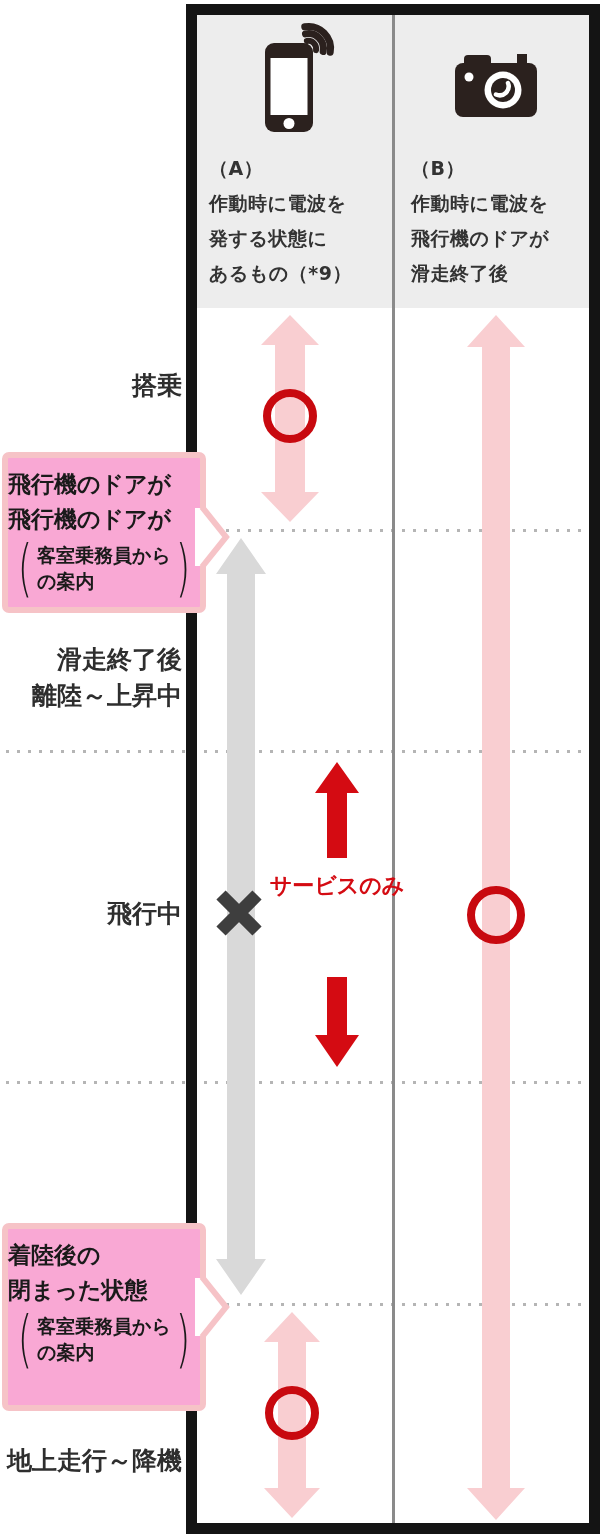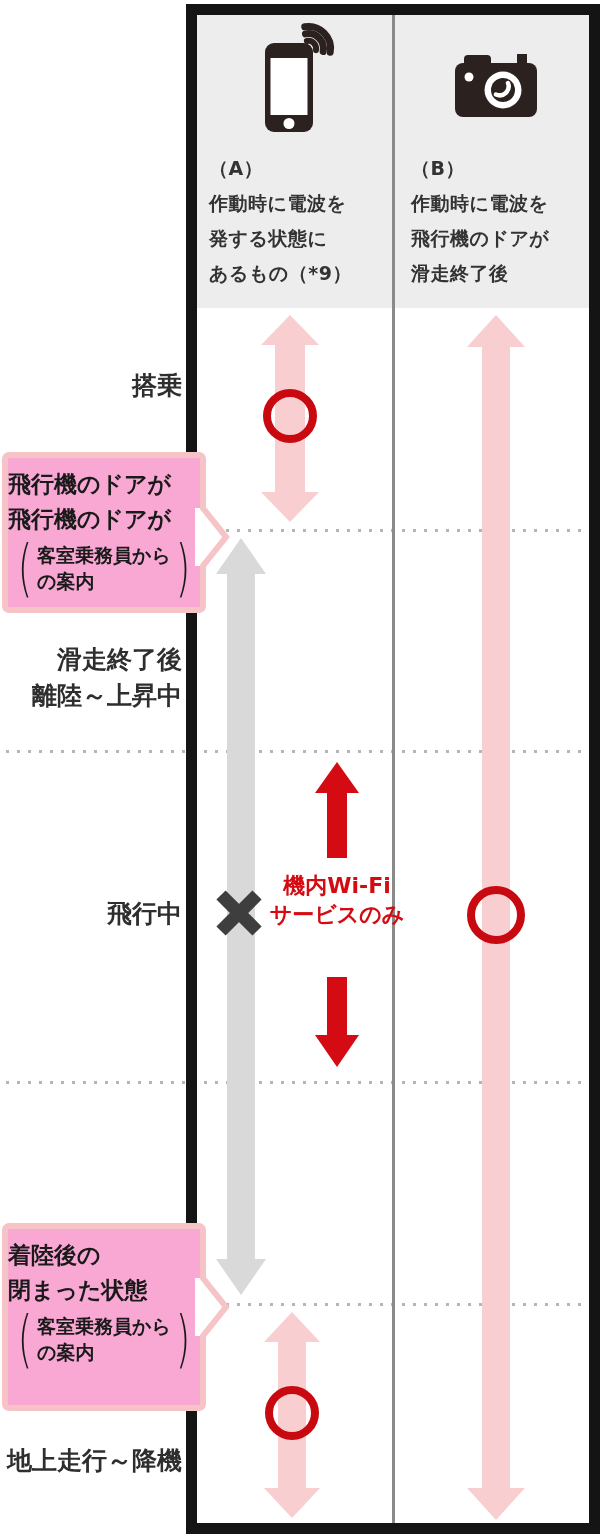--- a/index.html
+++ b/index.html
@@ -124,7 +124,6 @@
   <div class="frame"></div>
 
   <div class="wifi-note">
-    <div>機内Wi-Fi</div>
     <div>サービスのみ</div>
   </div>
 

